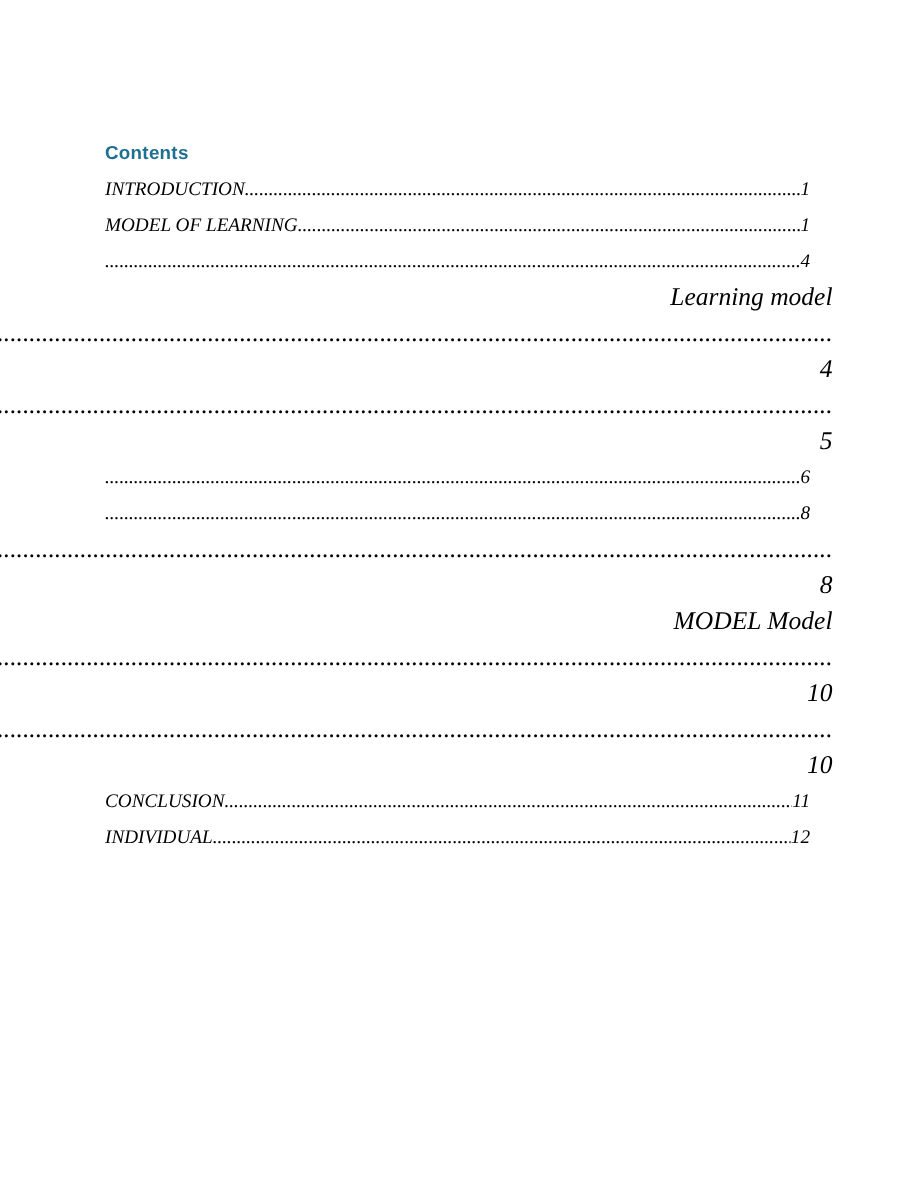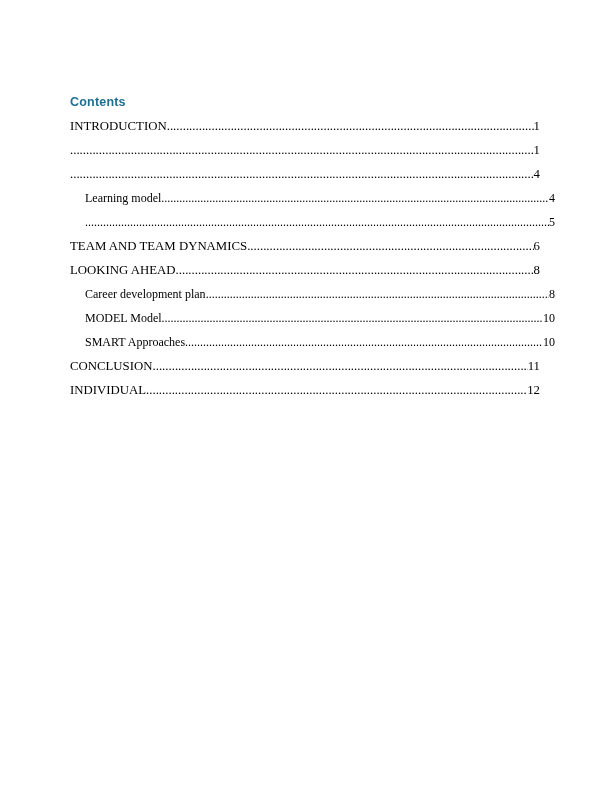--- a/index.html
+++ b/index.html
@@ -50,6 +50,7 @@
     line-height: 24px;
     white-space: nowrap;
     font-size: 12.6px;
+    font-style: italic;
   }
   .toc-entry.level-1 {
     font-size: 12.8px;

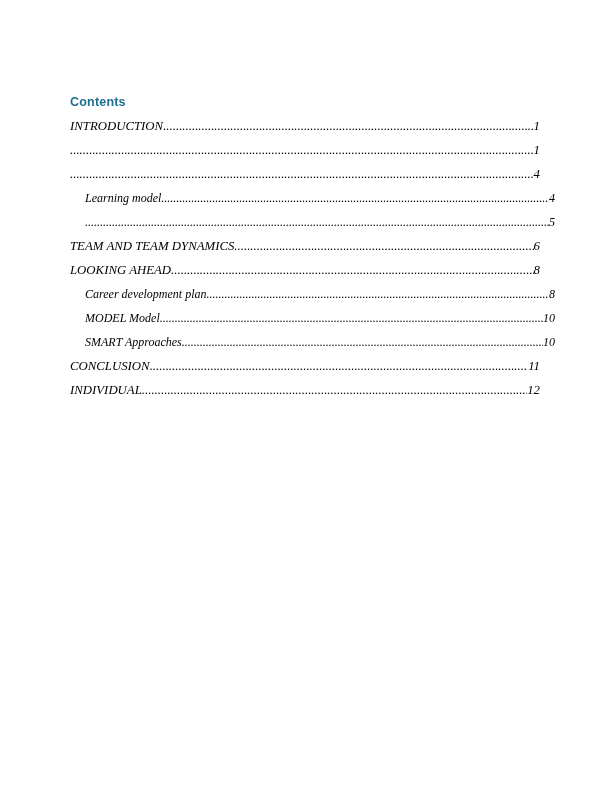--- a/index.html
+++ b/index.html
@@ -89,6 +89,7 @@
           <span class="toc-page">1</span>
         </li>
         <li class="toc-entry level-1">
+          <span class="toc-title">MODEL OF LEARNING</span>
           <span class="toc-dots">........................................................................................................................................................................................................</span>
           <span class="toc-page">1</span>
         </li>

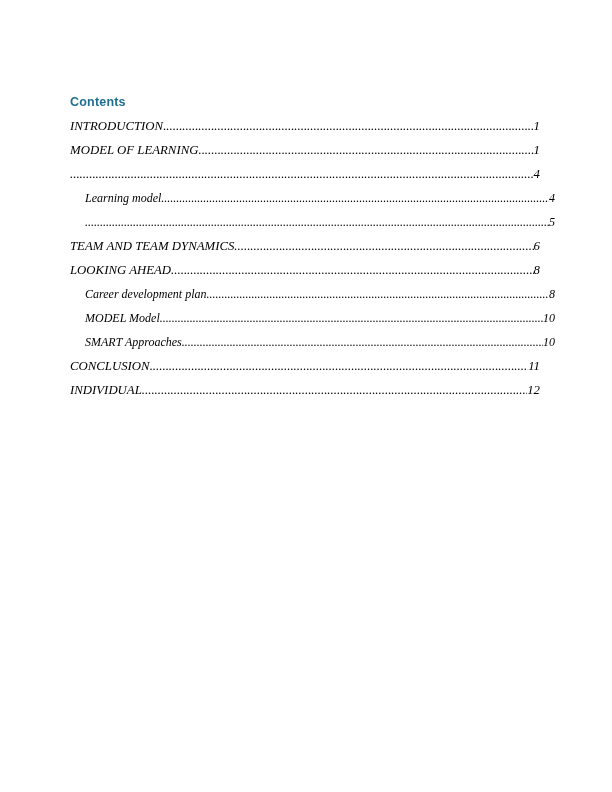--- a/index.html
+++ b/index.html
@@ -57,8 +57,9 @@
     padding-left: 0;
   }
   .toc-entry.level-2 {
-    font-size: 12px;
+    font-size: 17px;
     padding-left: 15px;
+    flex-direction: column;
   }
   .toc-title {
     flex: 0 0 auto;

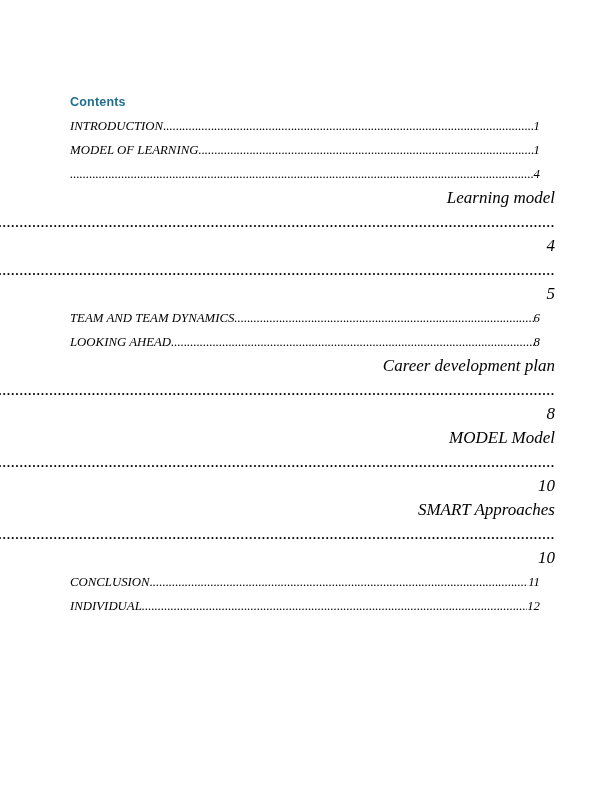--- a/index.html
+++ b/index.html
@@ -108,7 +108,6 @@
           <span class="toc-page">5</span>
         </li>
         <li class="toc-entry level-1">
-          <span class="toc-title">TEAM AND TEAM DYNAMICS</span>
           <span class="toc-dots">........................................................................................................................................................................................................</span>
           <span class="toc-page">6</span>
         </li>

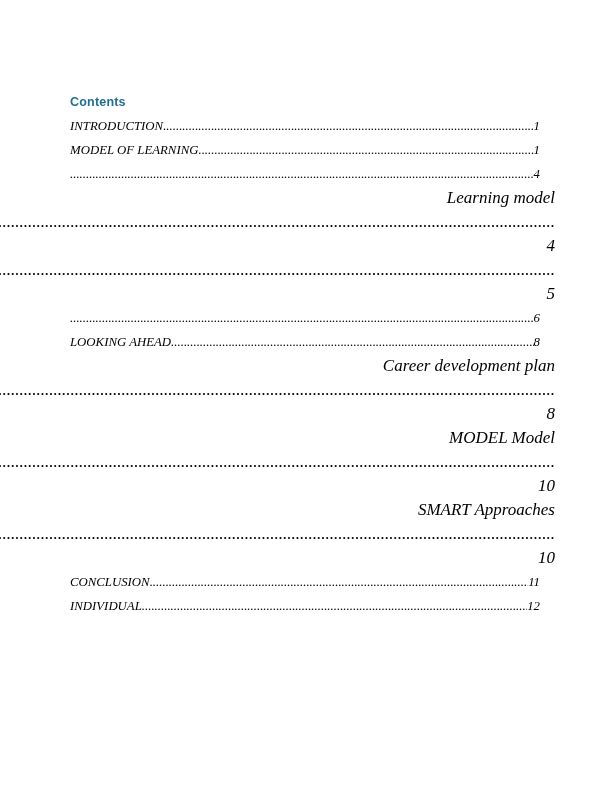--- a/index.html
+++ b/index.html
@@ -112,7 +112,6 @@
           <span class="toc-page">6</span>
         </li>
         <li class="toc-entry level-1">
-          <span class="toc-title">LOOKING AHEAD</span>
           <span class="toc-dots">........................................................................................................................................................................................................</span>
           <span class="toc-page">8</span>
         </li>

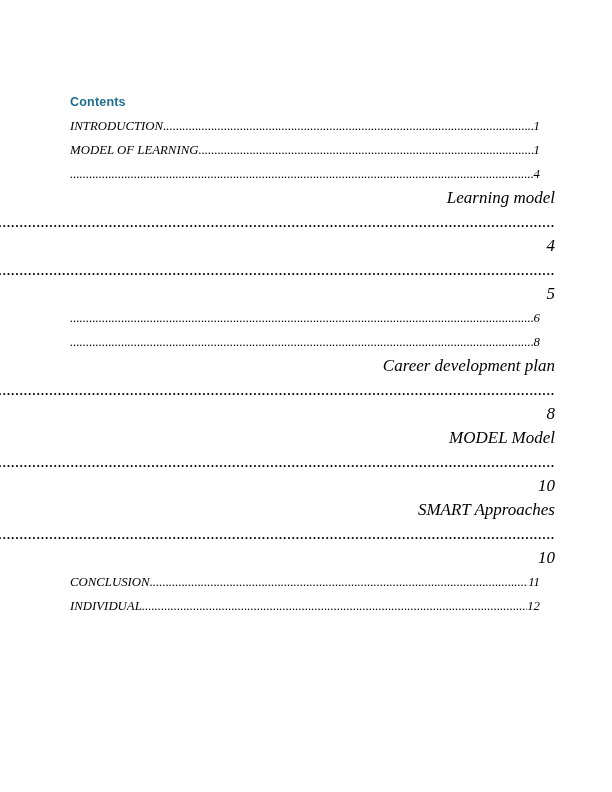--- a/index.html
+++ b/index.html
@@ -116,7 +116,6 @@
           <span class="toc-page">8</span>
         </li>
         <li class="toc-entry level-2">
-          <span class="toc-title">Career development plan</span>
           <span class="toc-dots">........................................................................................................................................................................................................</span>
           <span class="toc-page">8</span>
         </li>

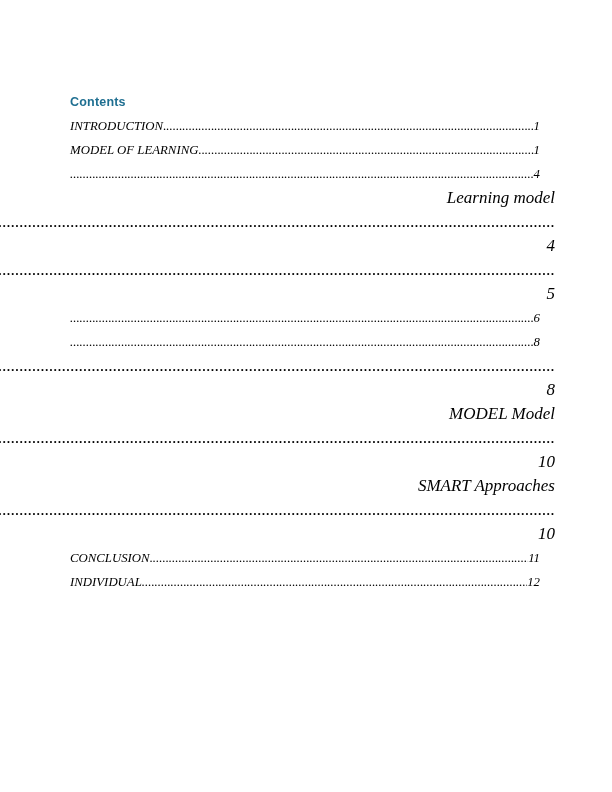--- a/index.html
+++ b/index.html
@@ -125,7 +125,6 @@
           <span class="toc-page">10</span>
         </li>
         <li class="toc-entry level-2">
-          <span class="toc-title">SMART Approaches</span>
           <span class="toc-dots">........................................................................................................................................................................................................</span>
           <span class="toc-page">10</span>
         </li>

